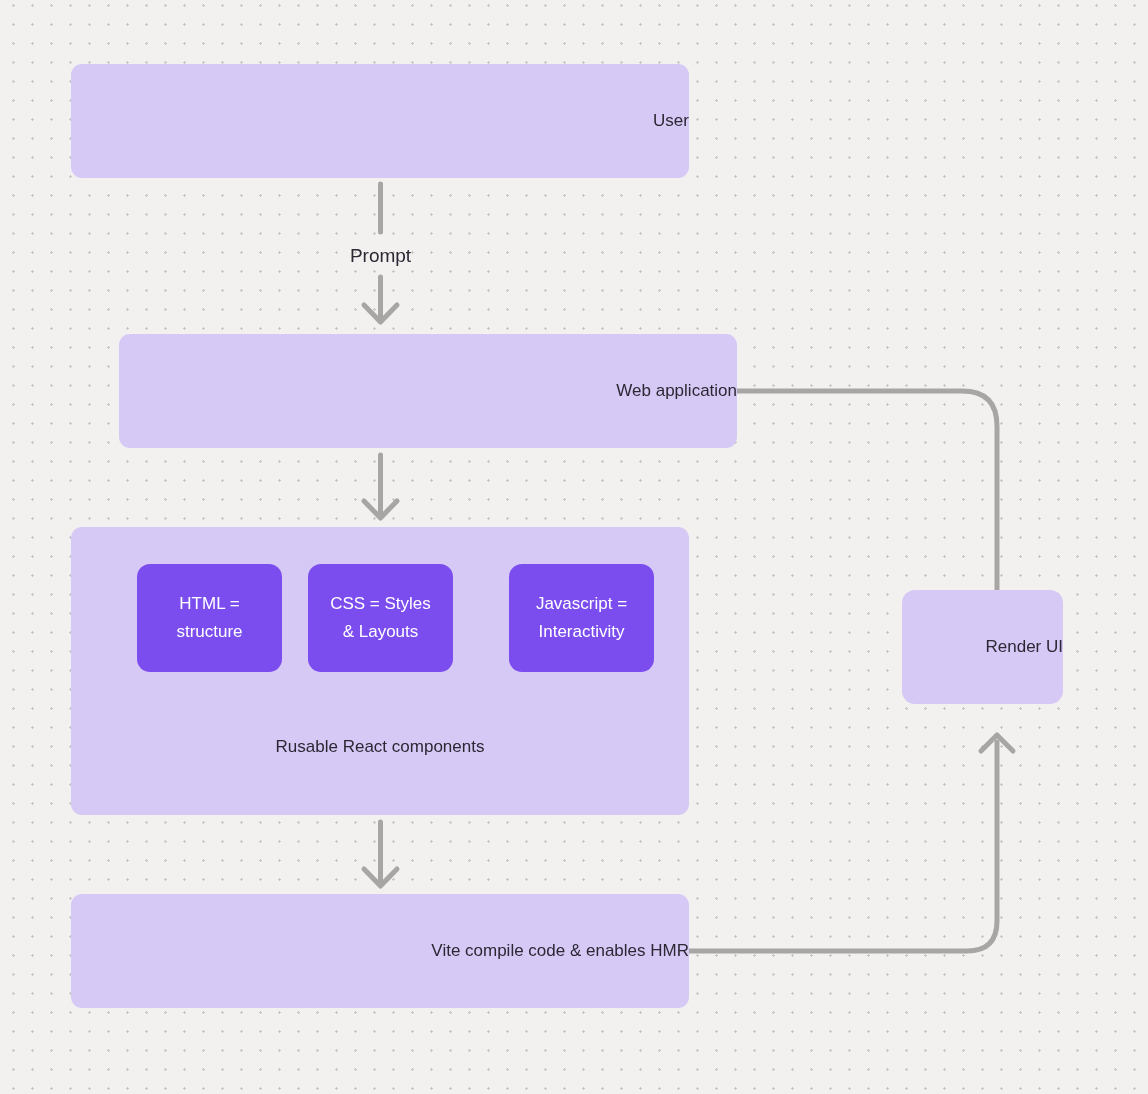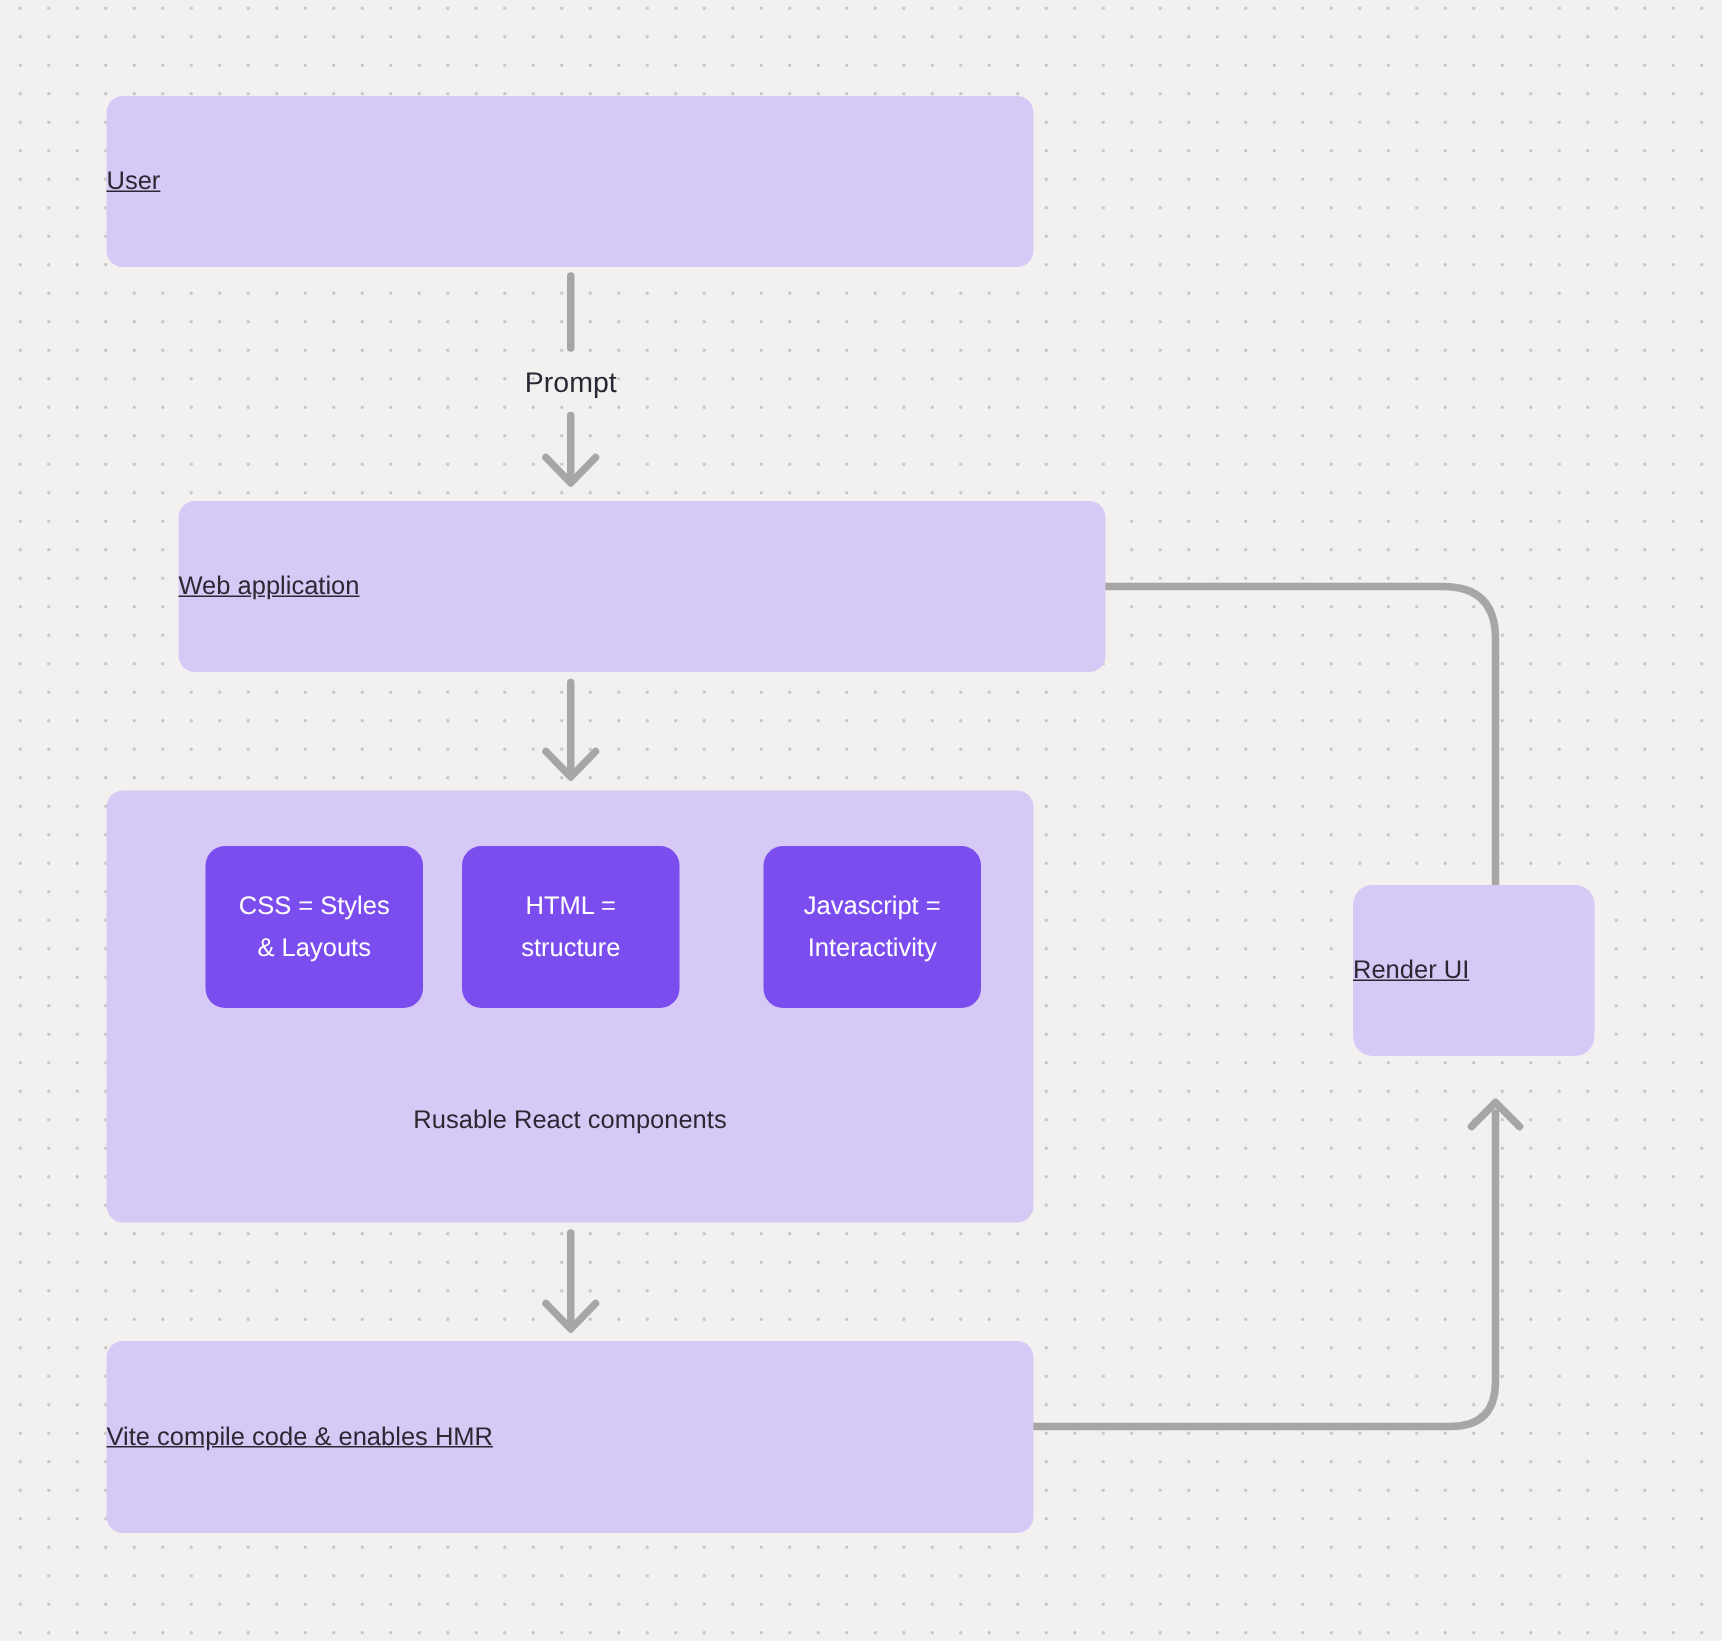--- a/index.html
+++ b/index.html
@@ -33,9 +33,9 @@
     stroke-linecap:round;stroke-linejoin:round;
   }
   .node{
-    position:absolute;display:flex;align-items:center;justify-content:flex-start;
+    position:absolute;display:flex;align-items:center;justify-content:flex-end;
     background:var(--node-fill);border-radius:11px;
-    font-size:17px;line-height:1.3;text-align:center;text-decoration:underline;
+    font-size:17px;line-height:1.3;text-align:center;
   }
   .node-user          {left:71px; top:64px;  width:618px;height:114px;}
   .node-webapp        {left:71px; top:334px; width:618px;height:114px;margin-left:48px;}

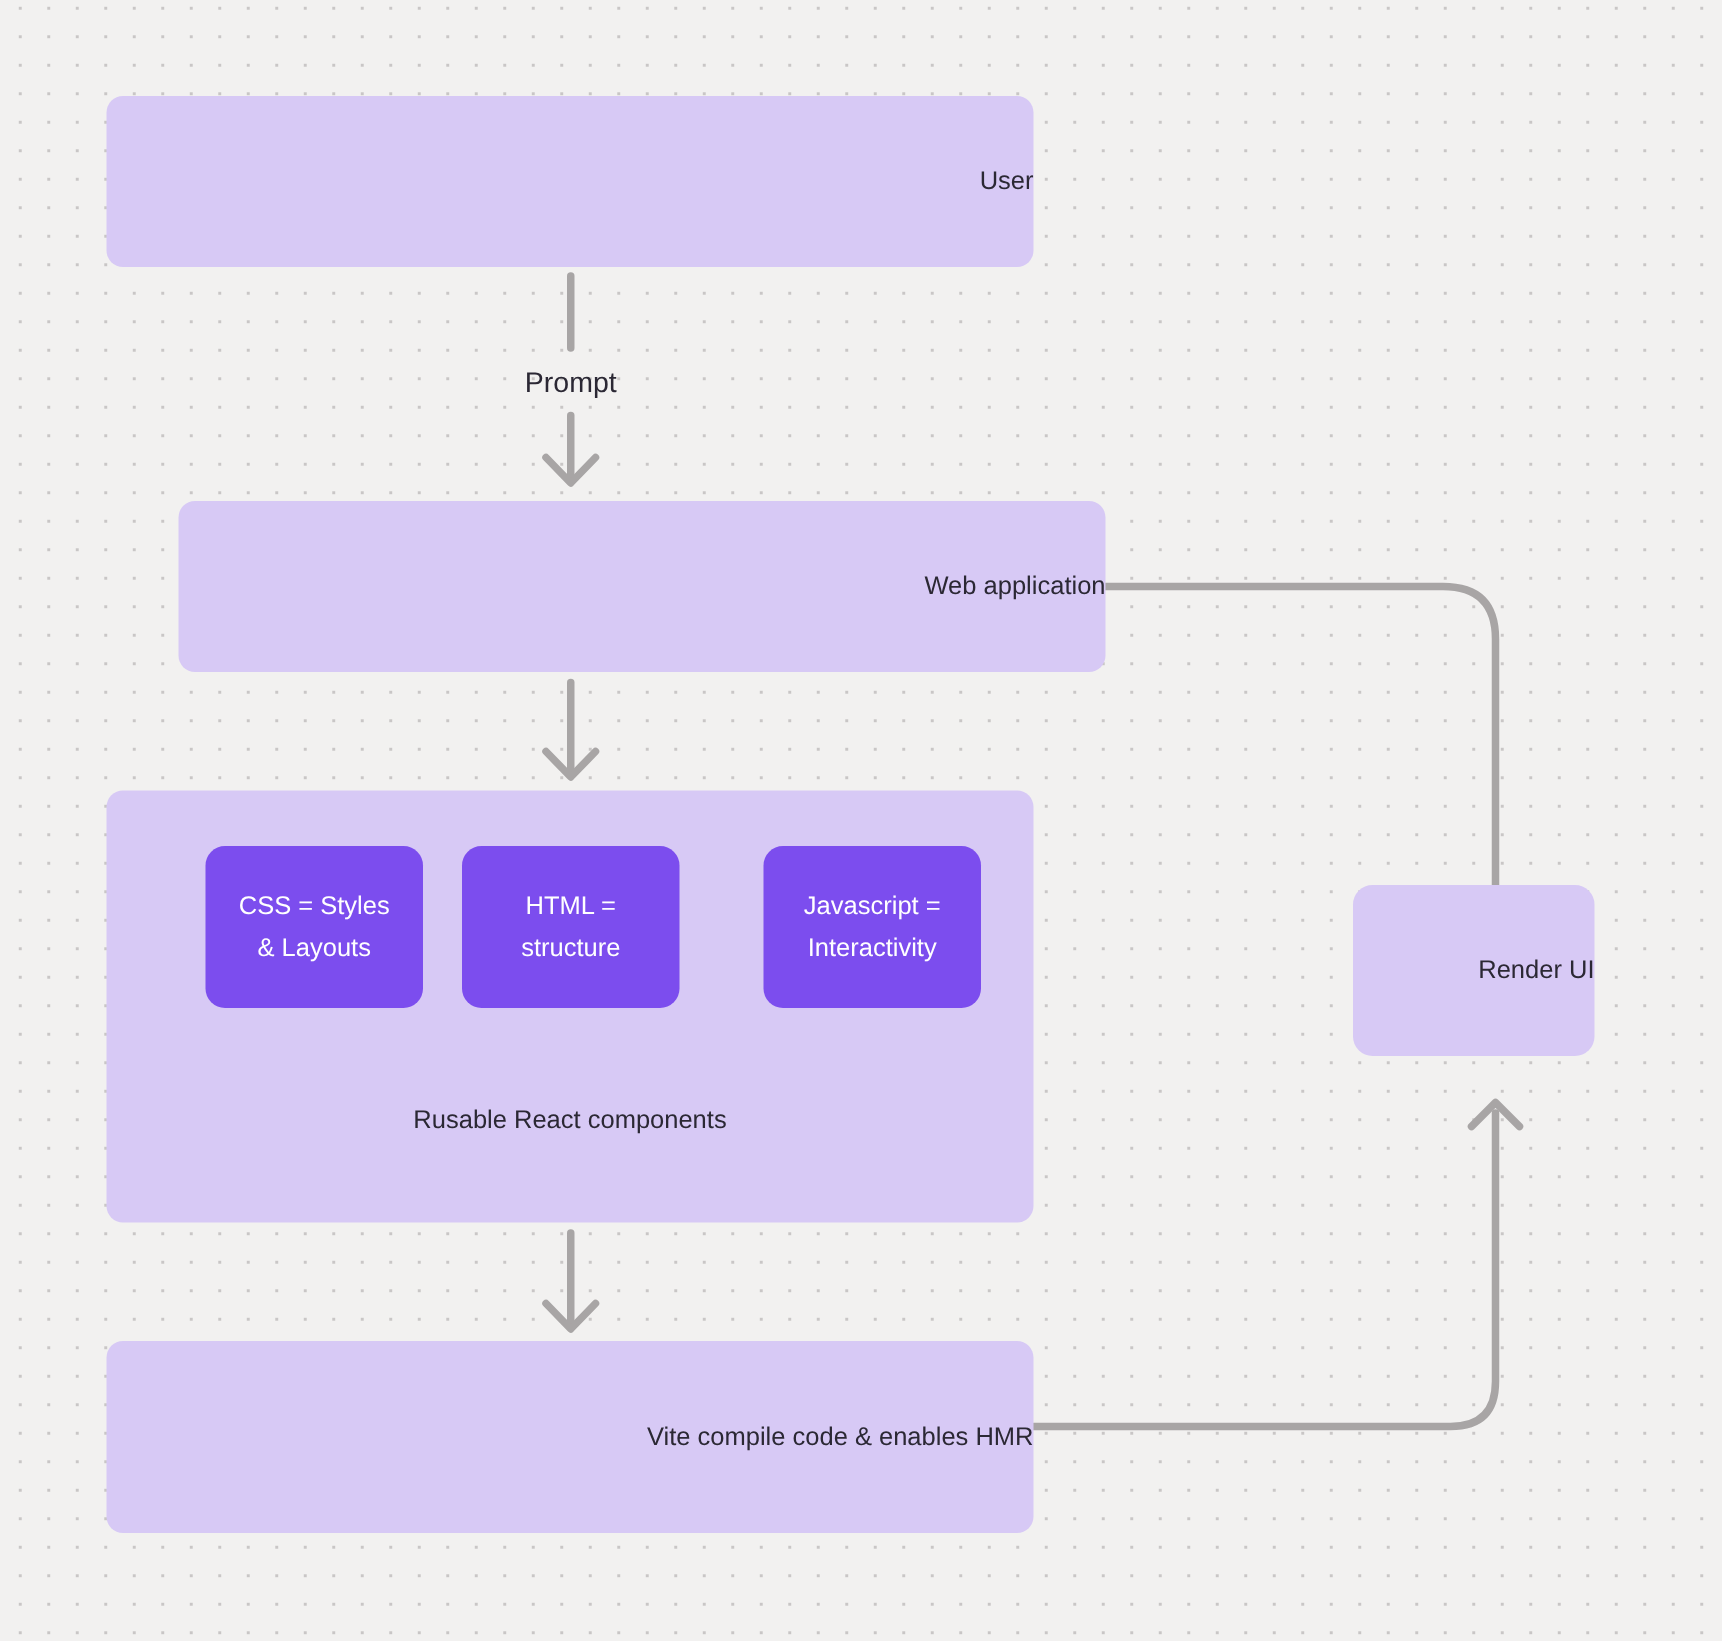--- a/index.html
+++ b/index.html
@@ -102,10 +102,10 @@
 
   <div class="node node-components">
     <div class="component-box">
-      <span>CSS = Styles &amp; Layouts</span>
+      <span>HTML = structure</span>
     </div>
     <div class="component-box">
-      <span>HTML = structure</span>
+      <span>CSS = Styles &amp; Layouts</span>
     </div>
     <div class="component-box">
       <span>Javascript = Interactivity</span>

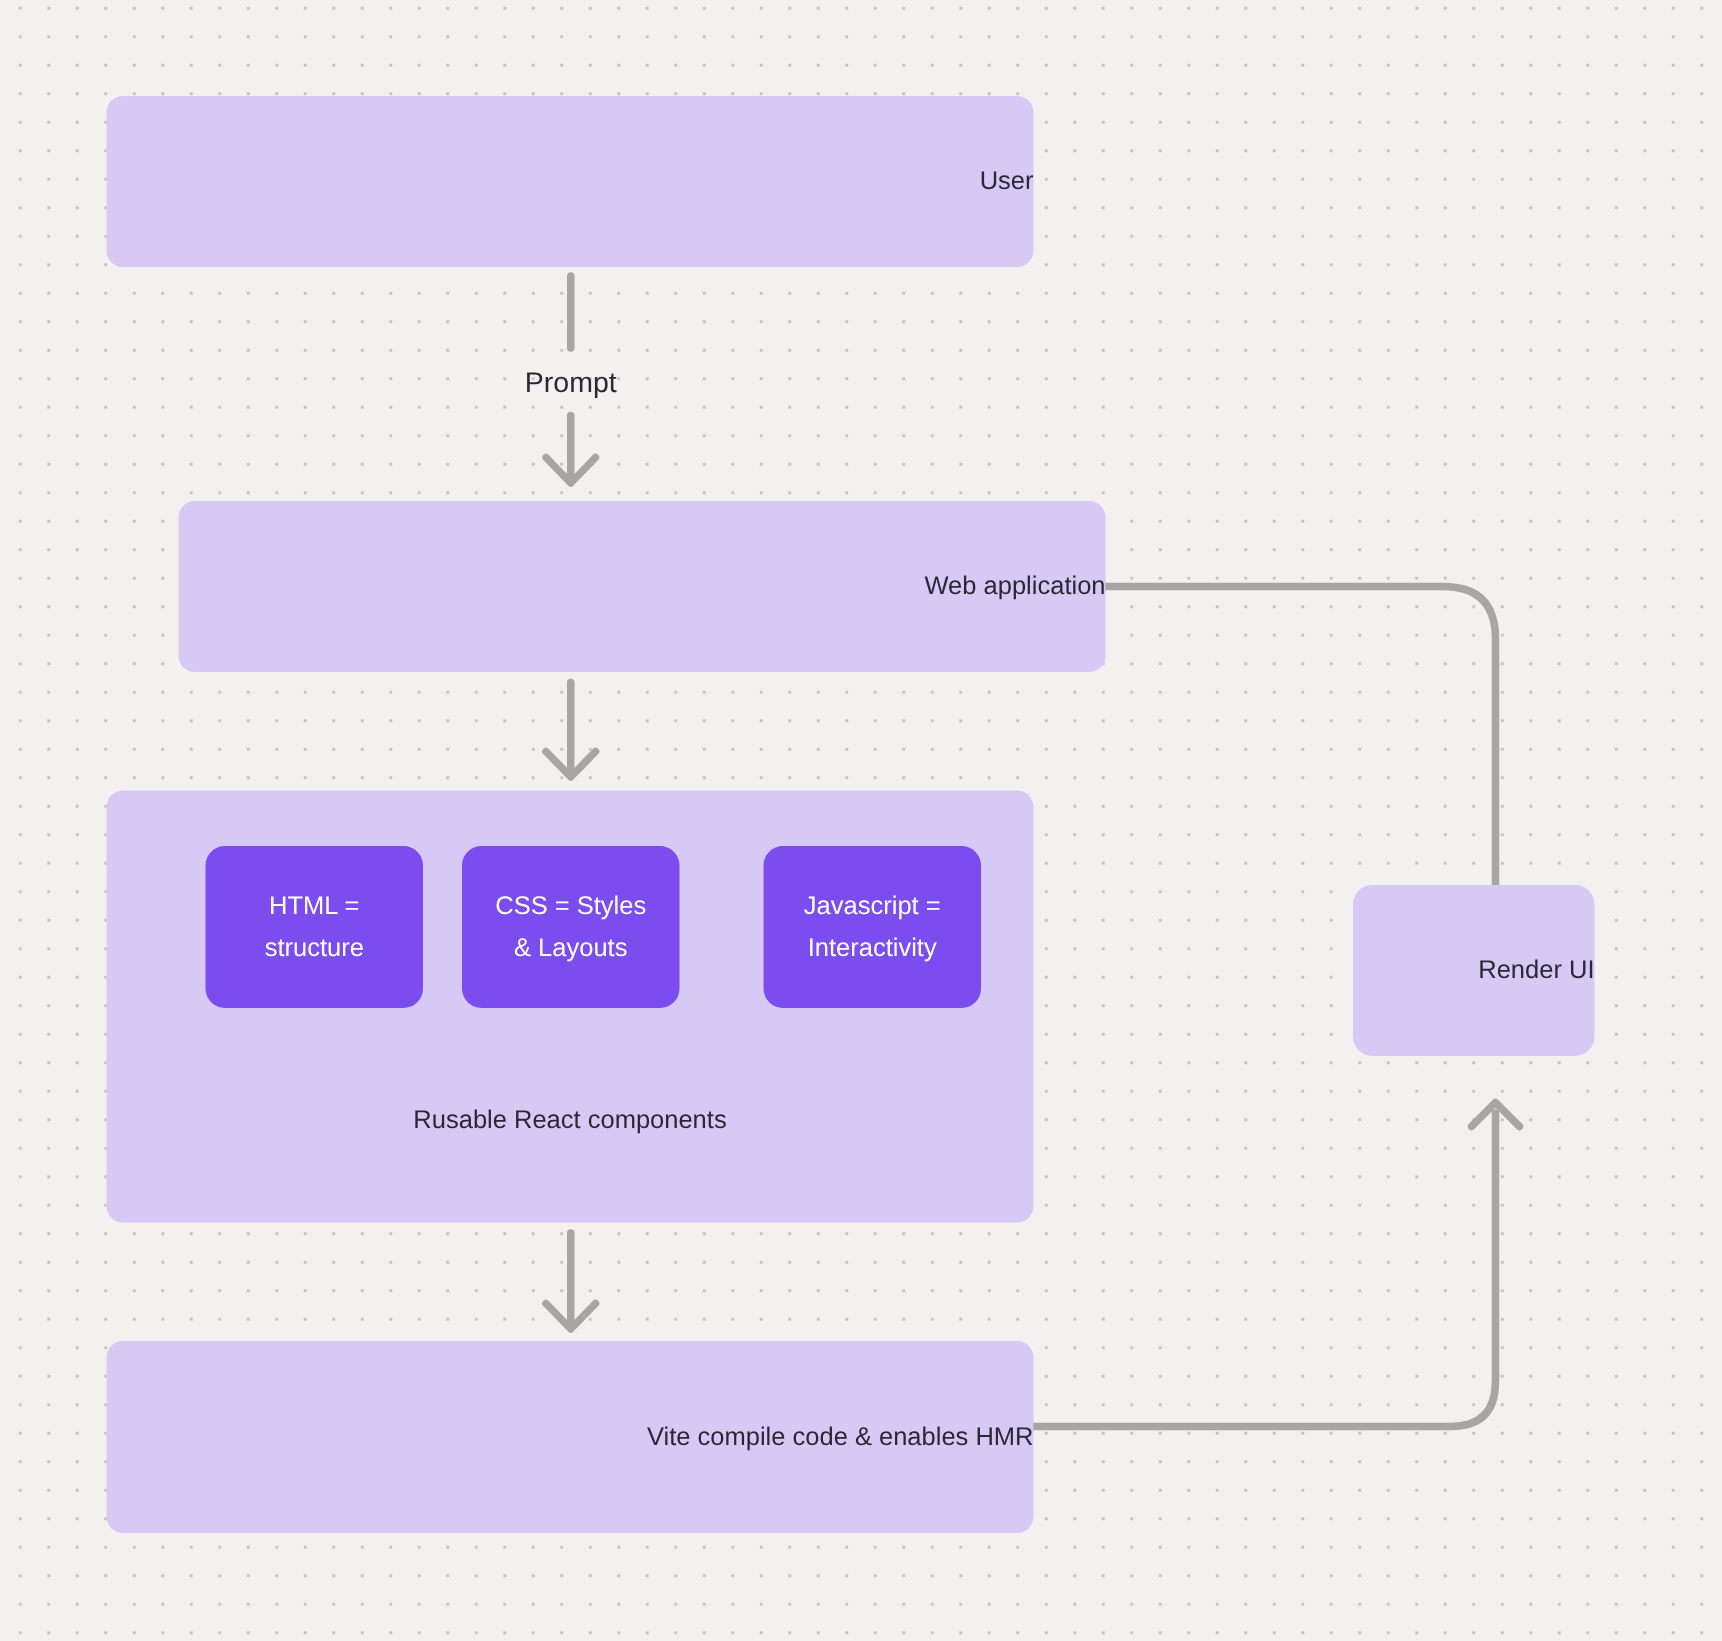--- a/index.html
+++ b/index.html
@@ -40,7 +40,7 @@
   .node-user          {left:71px; top:64px;  width:618px;height:114px;}
   .node-webapp        {left:71px; top:334px; width:618px;height:114px;margin-left:48px;}
   .node-components    {left:71px; top:527px; width:618px;height:288px;display:block;}
-  .node-vite          {left:71px; top:894px; width:618px;height:128px;}
+  .node-vite          {left:71px; top:894px; width:618px;height:114px;}
   .node-render        {left:902px;top:590px; width:161px;height:114px;border-radius:13px;}
   .component-box{
     position:absolute;top:37px;width:145px;height:108px;

